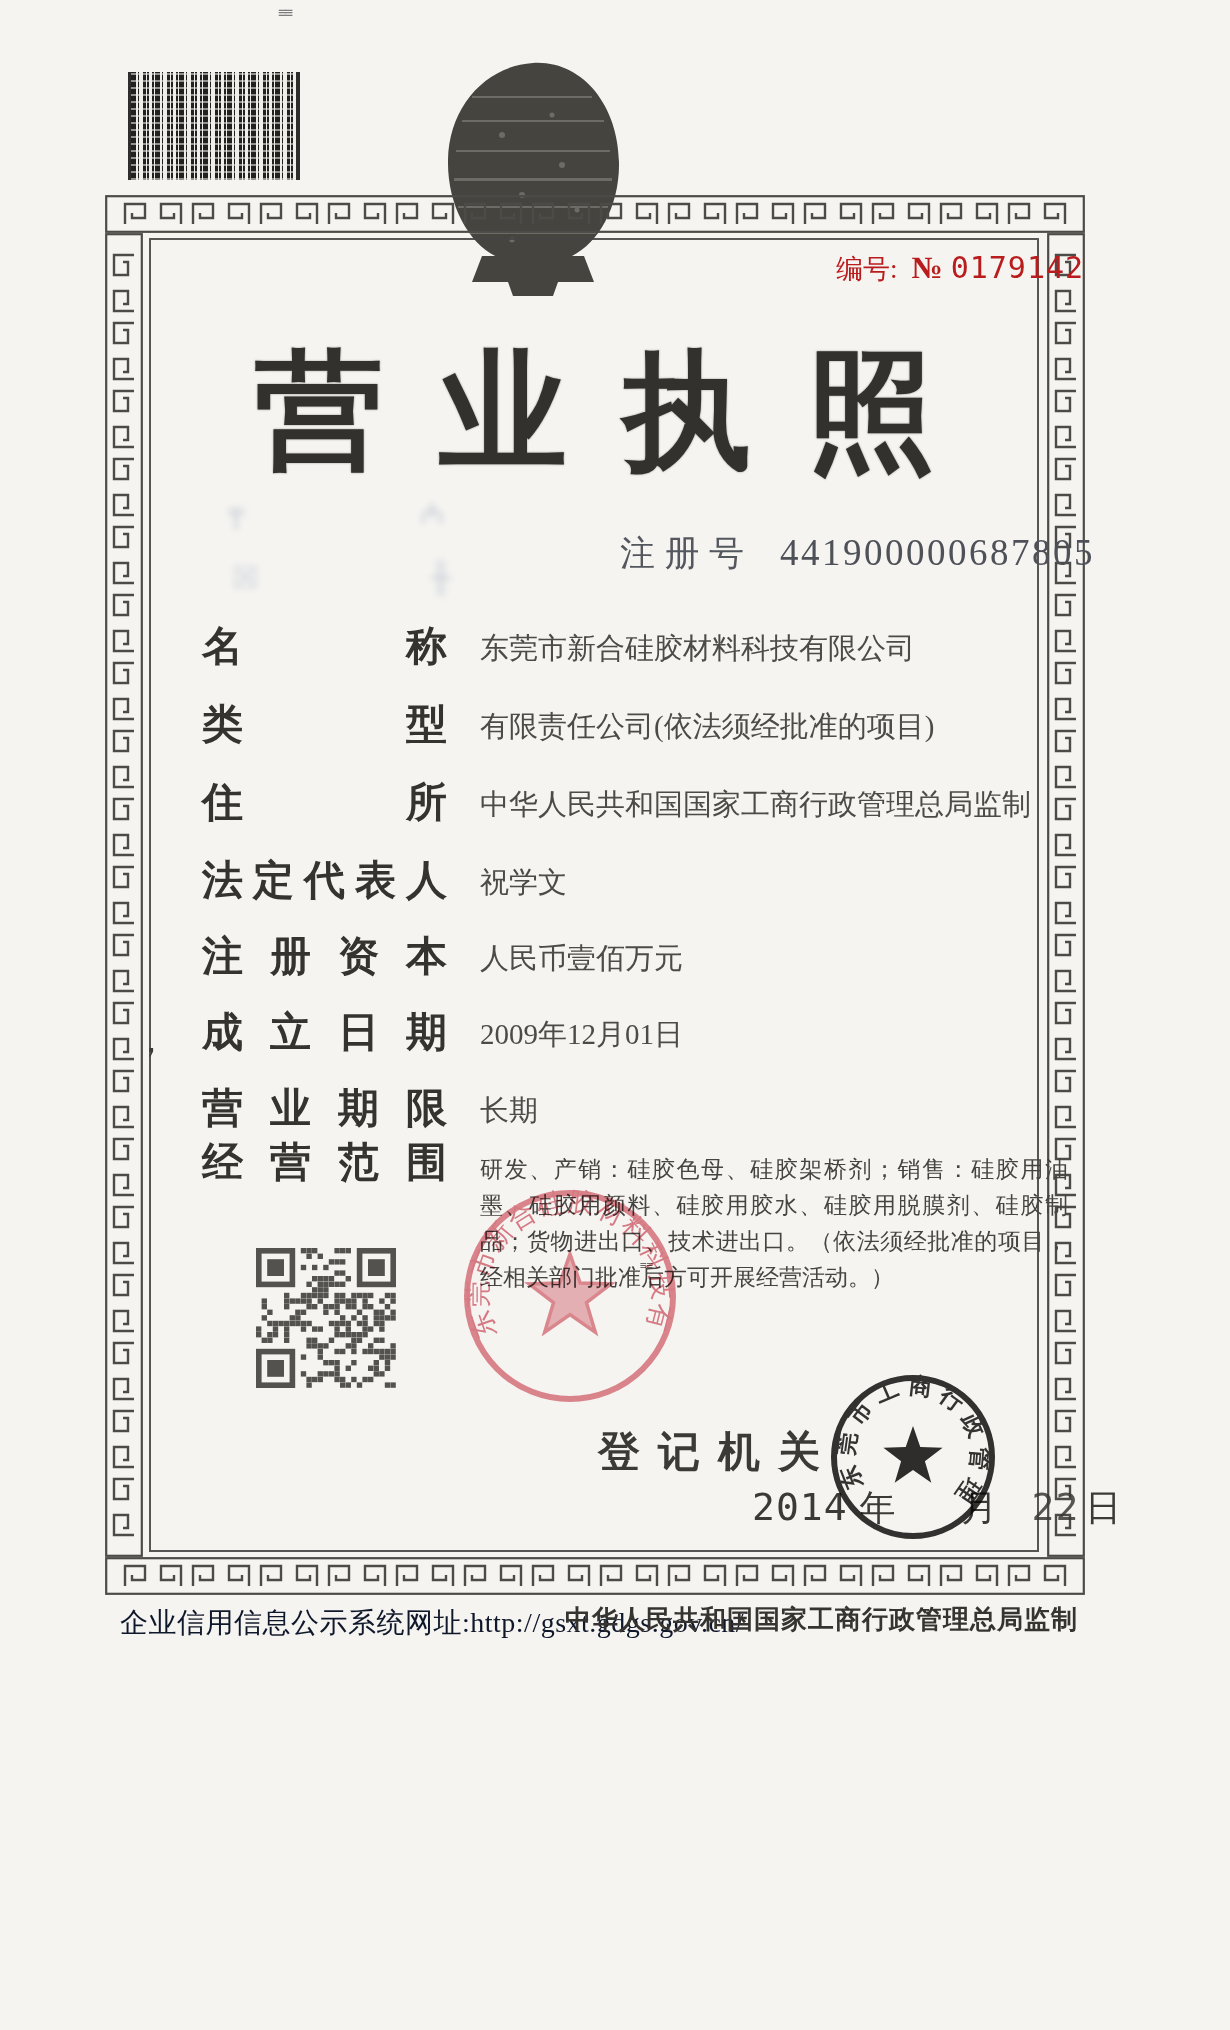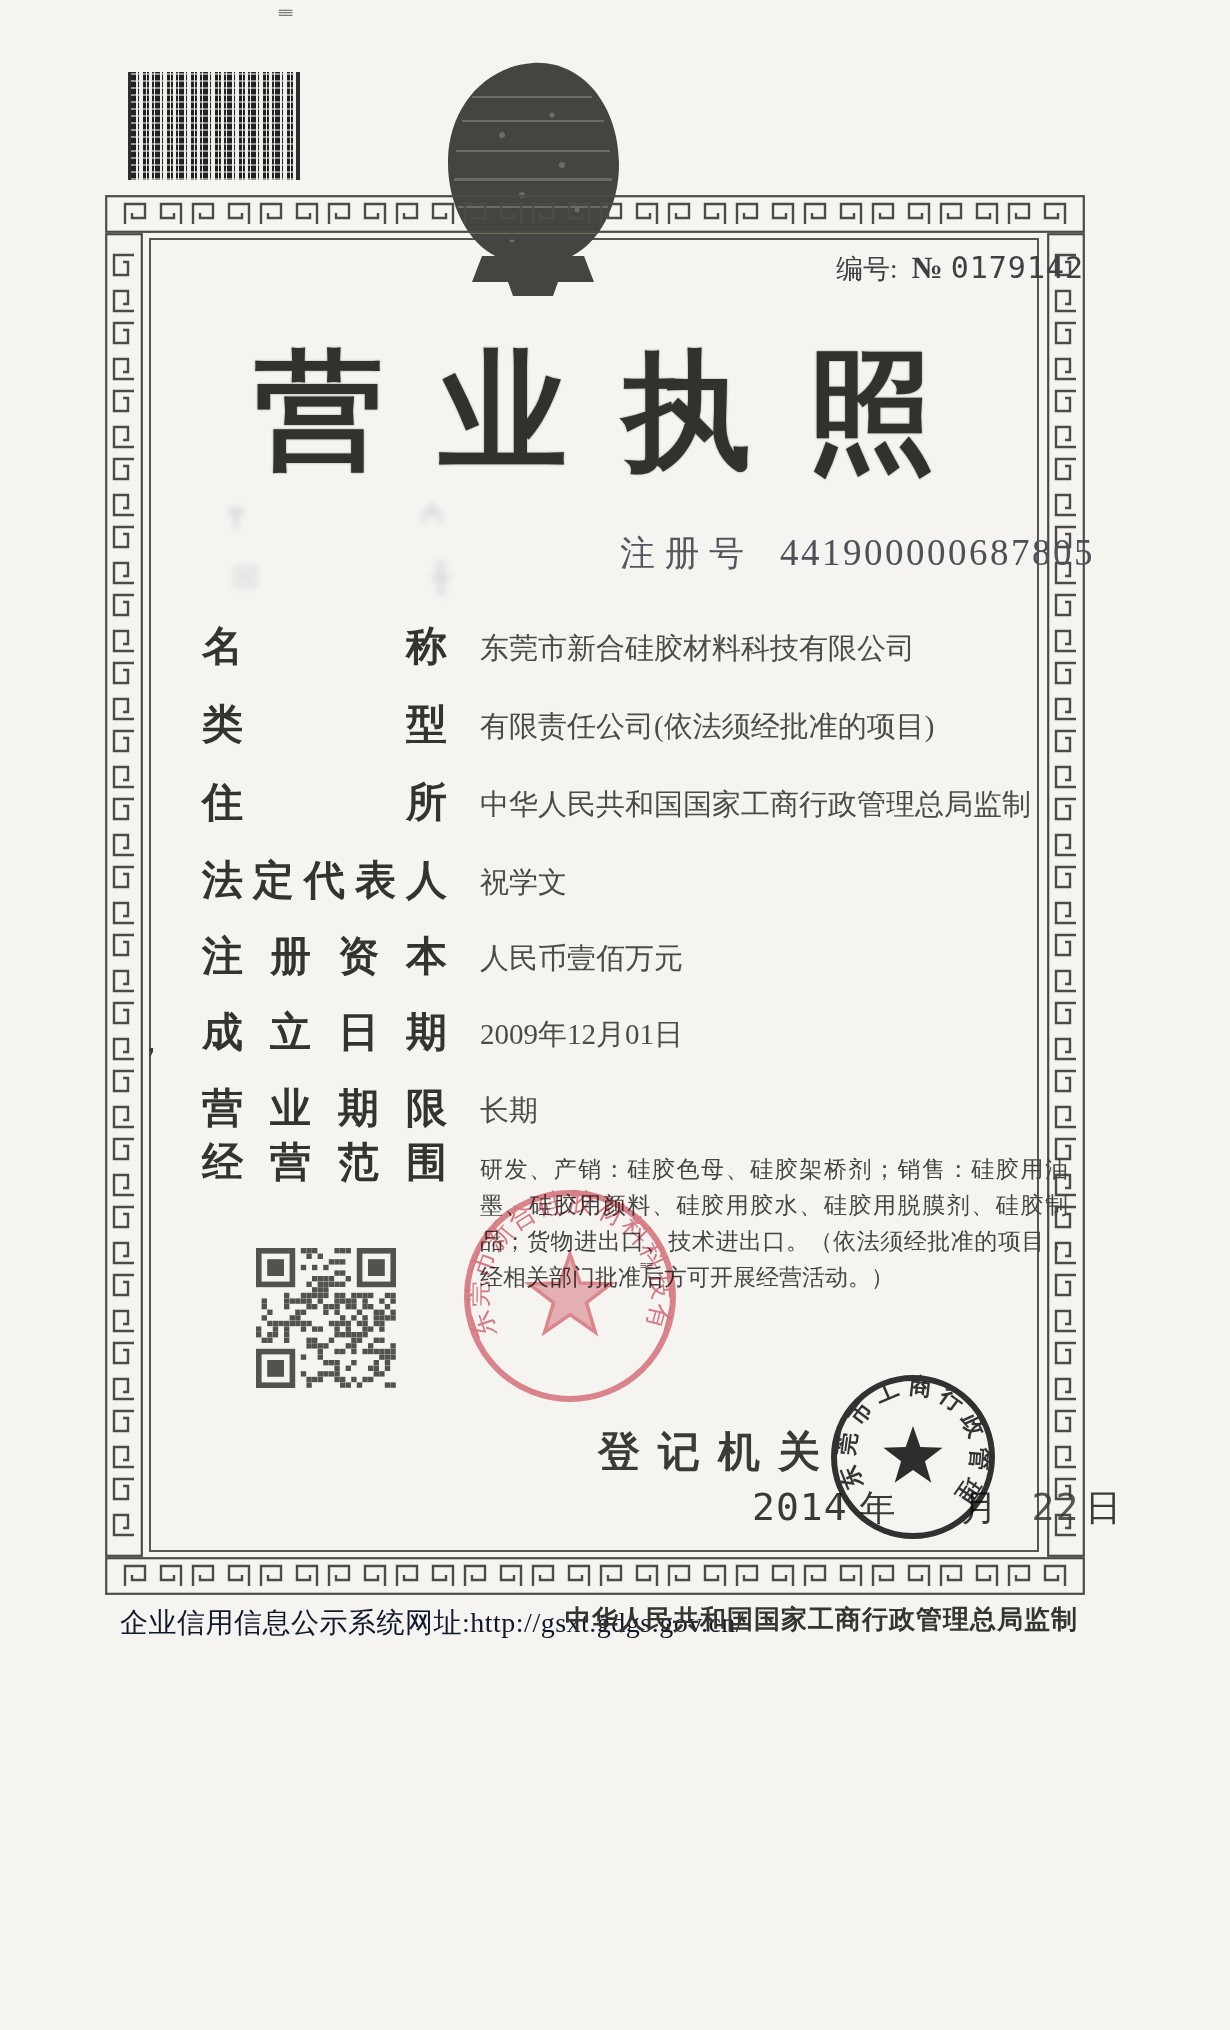--- a/index.html
+++ b/index.html
@@ -28,7 +28,7 @@
   .inner-line{left:149px;top:238px;width:886px;height:1310px;border:2px solid rgba(70,69,66,.9);}
 
   
-  .serial{left:836px;top:250px;font-size:27px;color:#404040;white-space:nowrap;}
+  .serial{left:836px;top:250px;font-size:27px;color:#b91c1c;white-space:nowrap;}
   .serial .no-sign{font-weight:700;font-size:31px;padding:0 8px 0 14px;font-family:"Liberation Serif",serif;}
   .serial .num{font-size:30px;font-family:"DejaVu Sans Mono",monospace;letter-spacing:1px;}
   .title{left:105px;top:336px;width:980px;display:flex;justify-content:center;gap:56px;

